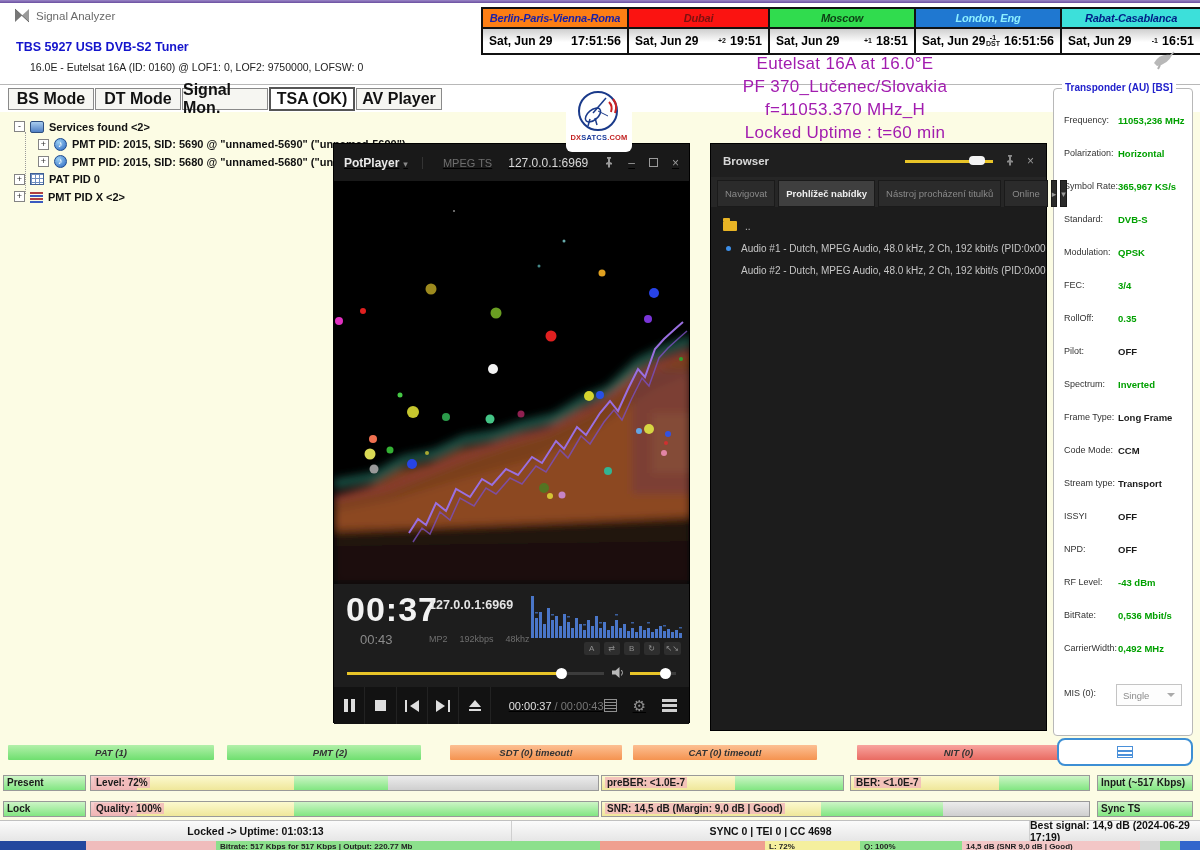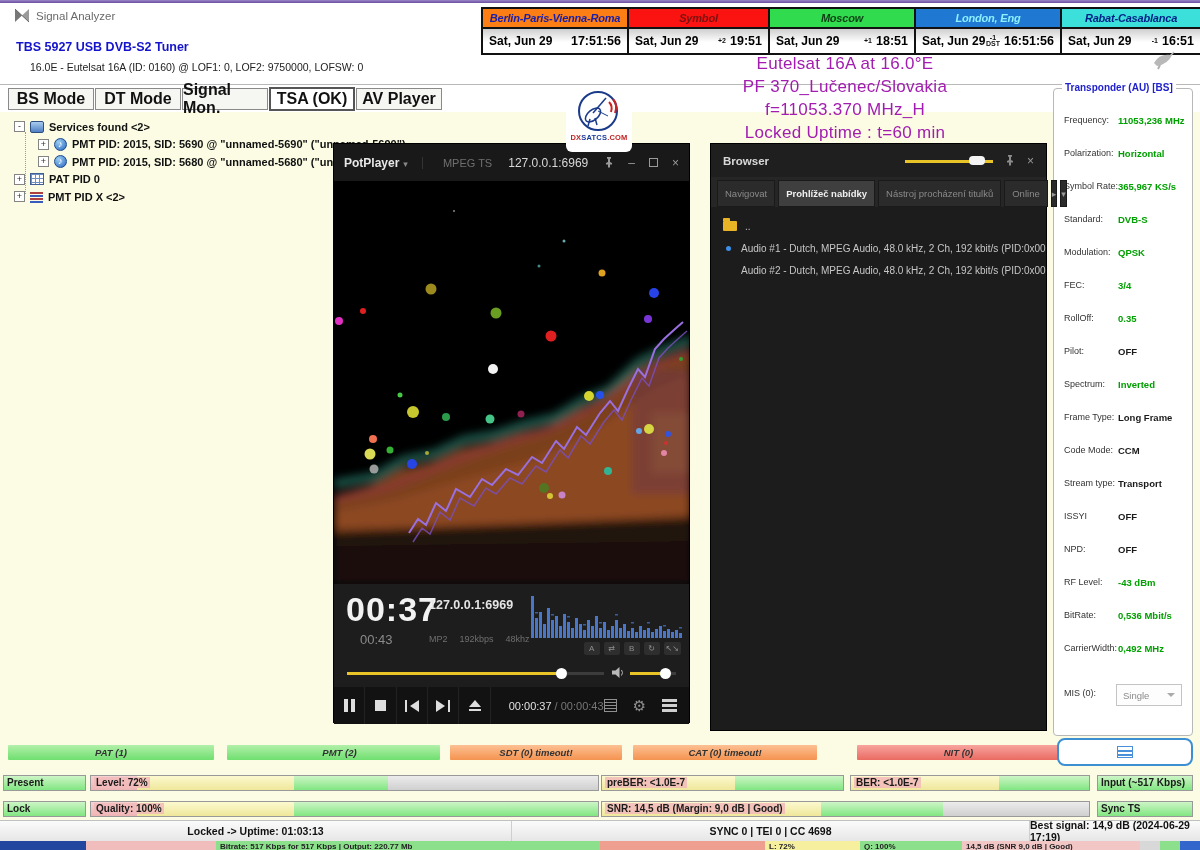--- a/index.html
+++ b/index.html
@@ -232,7 +232,7 @@
     </div>
 
     <div class="clock c-dubai">
-      <div class="clk-head">Symbol</div>
+      <div class="clk-head">Dubai</div>
       <div class="clk-body">
         <span class="clk-date">Sat, Jun 29</span>
         <span class="clk-off">

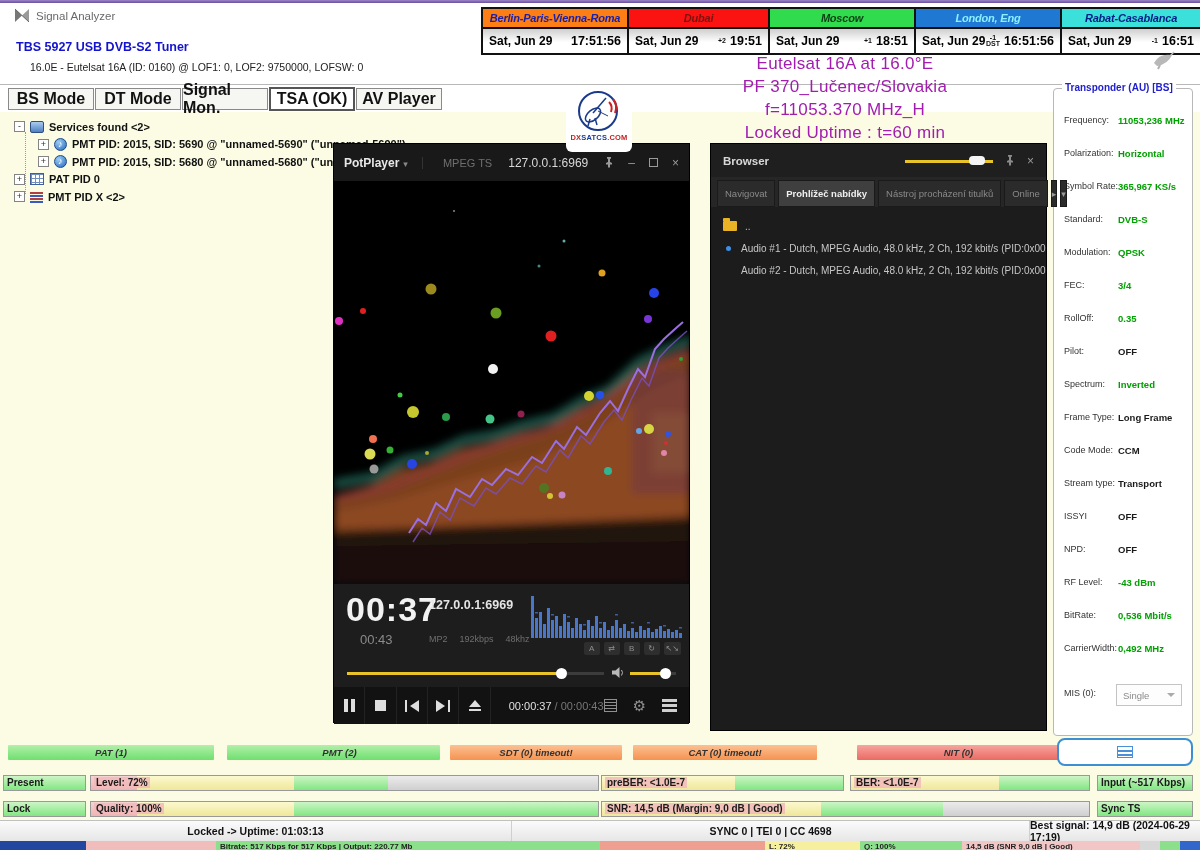--- a/index.html
+++ b/index.html
@@ -66,7 +66,7 @@
   .tree-label { font-size:11px; font-weight:600; color:#111; }
 
   
-  #player { left:333px; top:143px; width:357px; height:580px; background:#101010; border:1px solid #000; z-index:5; }
+  #player { left:333px; top:143px; width:357px; height:580px; background:#101010; border:1px solid #000; z-index:5;text-decoration:underline; }
   #pp-title { height:37px; background:#191919; display:flex; align-items:center; padding:0 10px; }
   #pp-app { color:#e8e8e8; font-size:12px; font-weight:bold; }
   #pp-app-arrow { color:#888; font-size:9px; margin:2px 0 0 4px; }

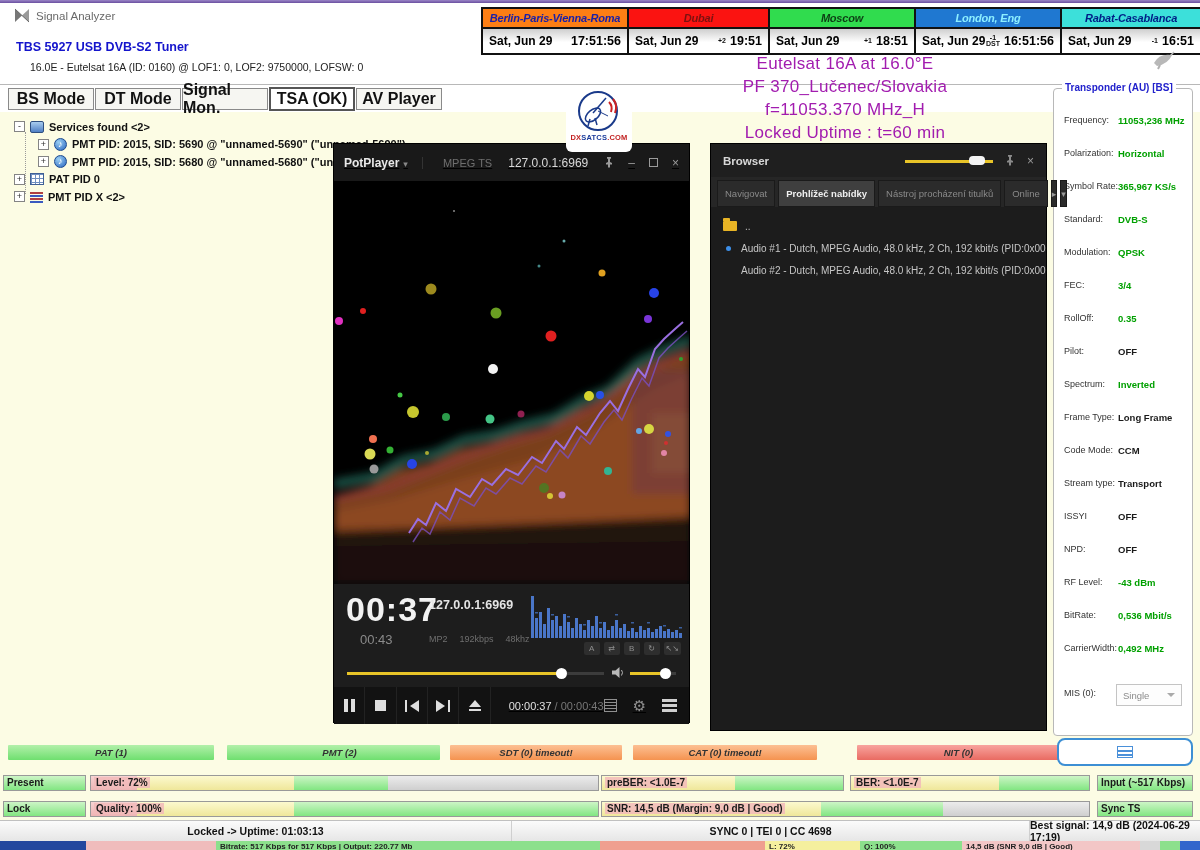--- a/index.html
+++ b/index.html
@@ -166,7 +166,7 @@
   .seg-orange { background:linear-gradient(#fcc093,#f59350); }
   .seg-red    { background:linear-gradient(#f8a49e,#e96b62); }
   .seg1 { left:8px;   width:206px; }
-  .seg2 { left:227px; width:213px;padding-left:12px; }
+  .seg2 { left:227px; width:194px;padding-left:12px; }
   .seg3 { left:450px; width:172px; }
   .seg4 { left:633px; width:184px; }
   .seg5 { left:857px; width:203px; }

